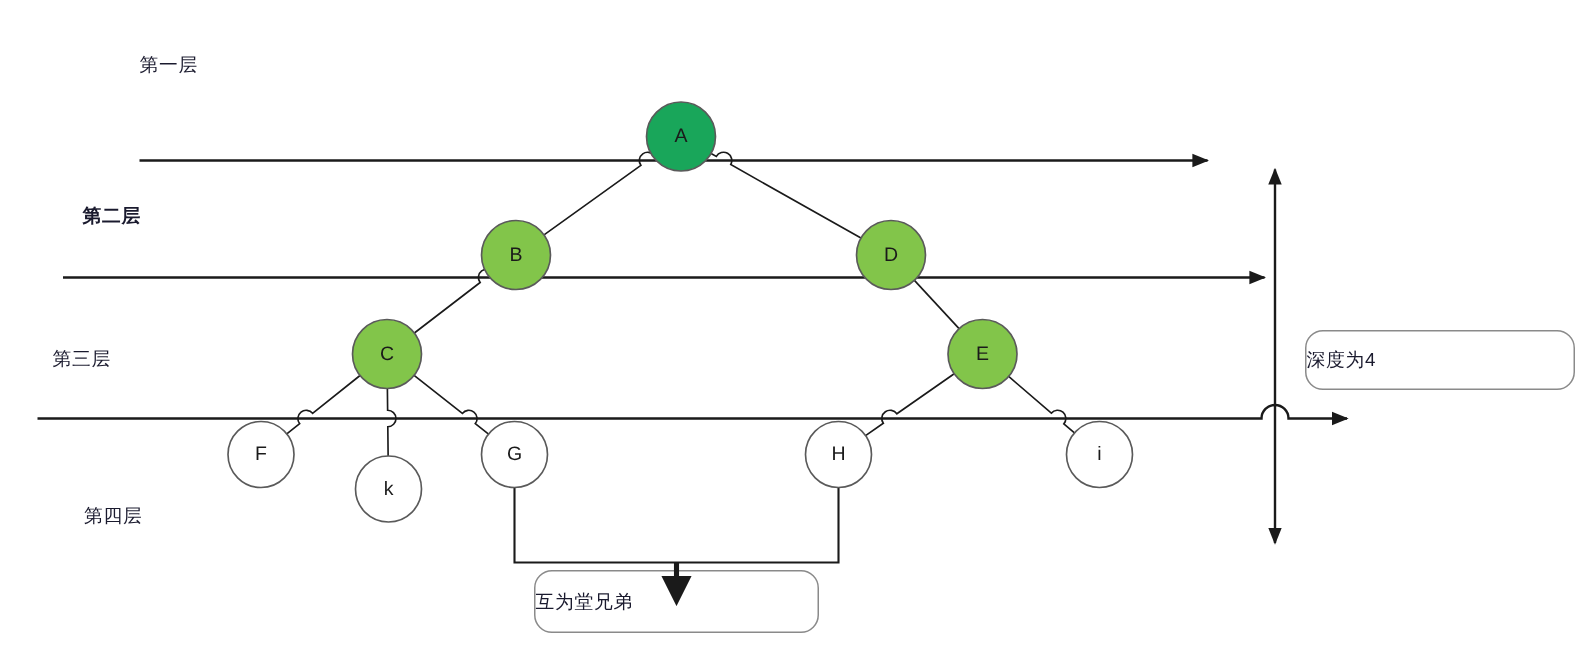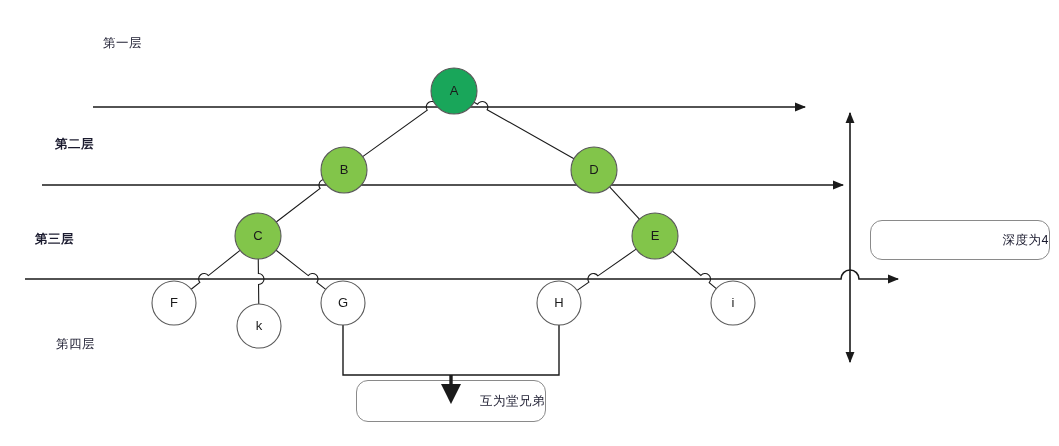--- a/index.html
+++ b/index.html
@@ -48,7 +48,7 @@
 </head>
 <body>
 
-<div class="lvl-label" id="lbl0" style="left: 103px; top: 35px;">第一层</div>
+<div class="lvl-label" id="lbl0" style="left: 93px; top: 35px;">第一层</div>
 <div class="lvl-label" id="lbl1" style="left: 55px; top: 136px; font-weight: bold;">第二层</div>
 <div class="lvl-label" id="lbl2" style="left: 35px; top: 231px; font-weight: bold;">第三层</div>
 <div class="lvl-label" id="lbl3" style="left: 56px; top: 336px; font-family: Liberation Serif, serif;">第四层</div>

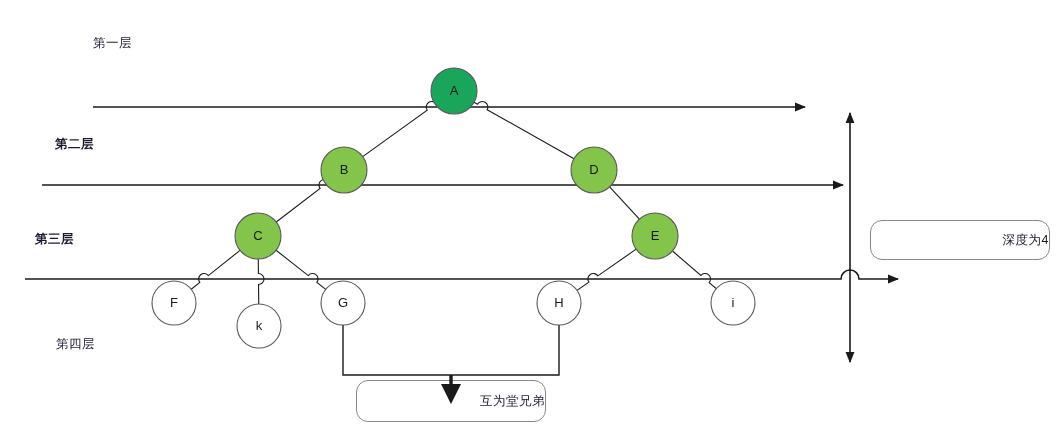--- a/index.html
+++ b/index.html
@@ -50,7 +50,7 @@
 
 <div class="lvl-label" id="lbl0" style="left: 93px; top: 35px;">第一层</div>
 <div class="lvl-label" id="lbl1" style="left: 55px; top: 136px; font-weight: bold;">第二层</div>
-<div class="lvl-label" id="lbl2" style="left: 35px; top: 231px; font-weight: bold;">第三层</div>
+<div class="lvl-label" id="lbl2" style="left: 35px; top: 231px;">第三层</div>
 <div class="lvl-label" id="lbl3" style="left: 56px; top: 336px; font-family: Liberation Serif, serif;">第四层</div>
 
 <div class="rbox" id="box-depth" style="left: 870px; top: 220px; width: 180px; height: 40px;">

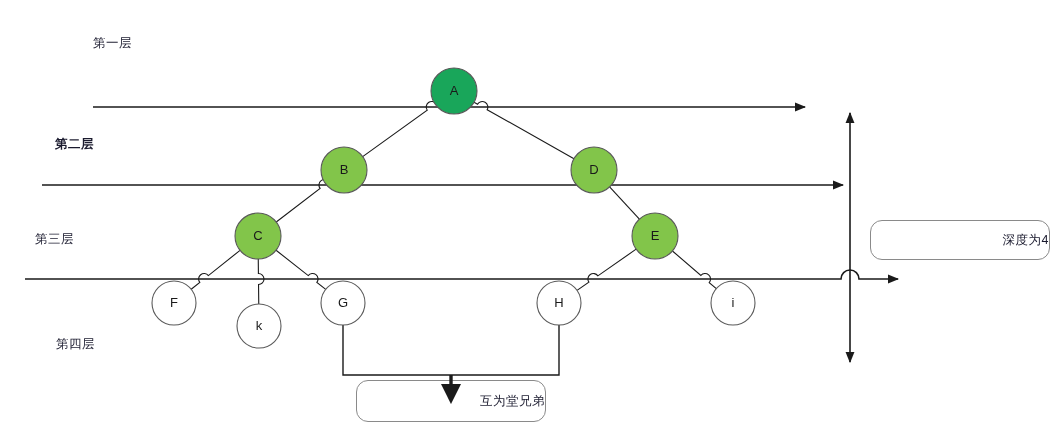--- a/index.html
+++ b/index.html
@@ -32,7 +32,7 @@
     font-size:12.5px;
     color:#1a1a2e;
     white-space:nowrap;
-    text-align:right;
+    text-align:left;
     width:100%;
     letter-spacing:0.5px;
   }

